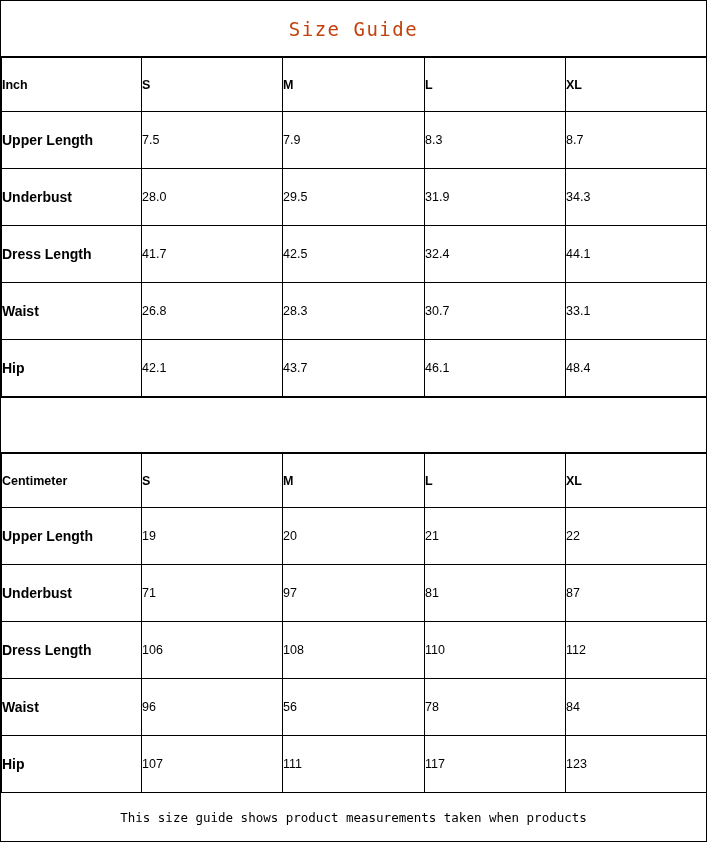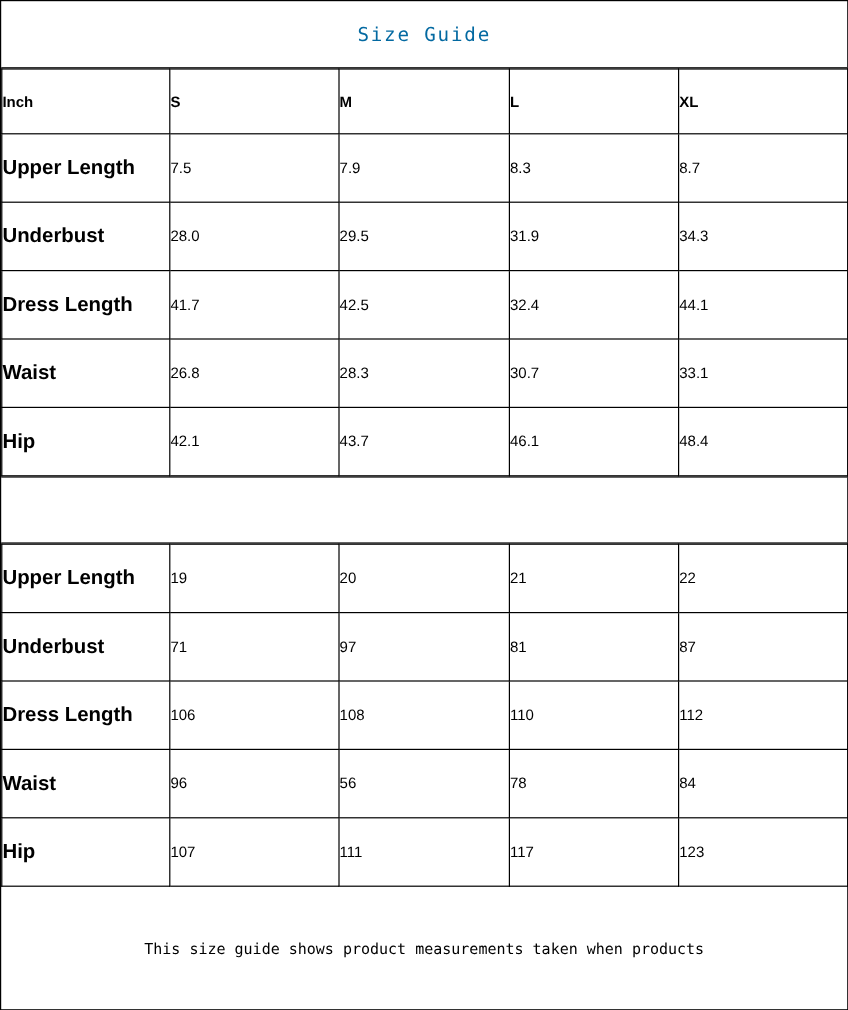--- a/index.html
+++ b/index.html
@@ -30,9 +30,9 @@
     align-items: center;
     justify-content: center;
     font-family: "DejaVu Sans Mono", monospace;
-    font-size: 16px;
+    font-size: 19px;
     letter-spacing: 1.5px;
-    color: #0369a1;
+    color: #c2410c;
     border-bottom: 1px solid #000000;
   }
   table.size-table {

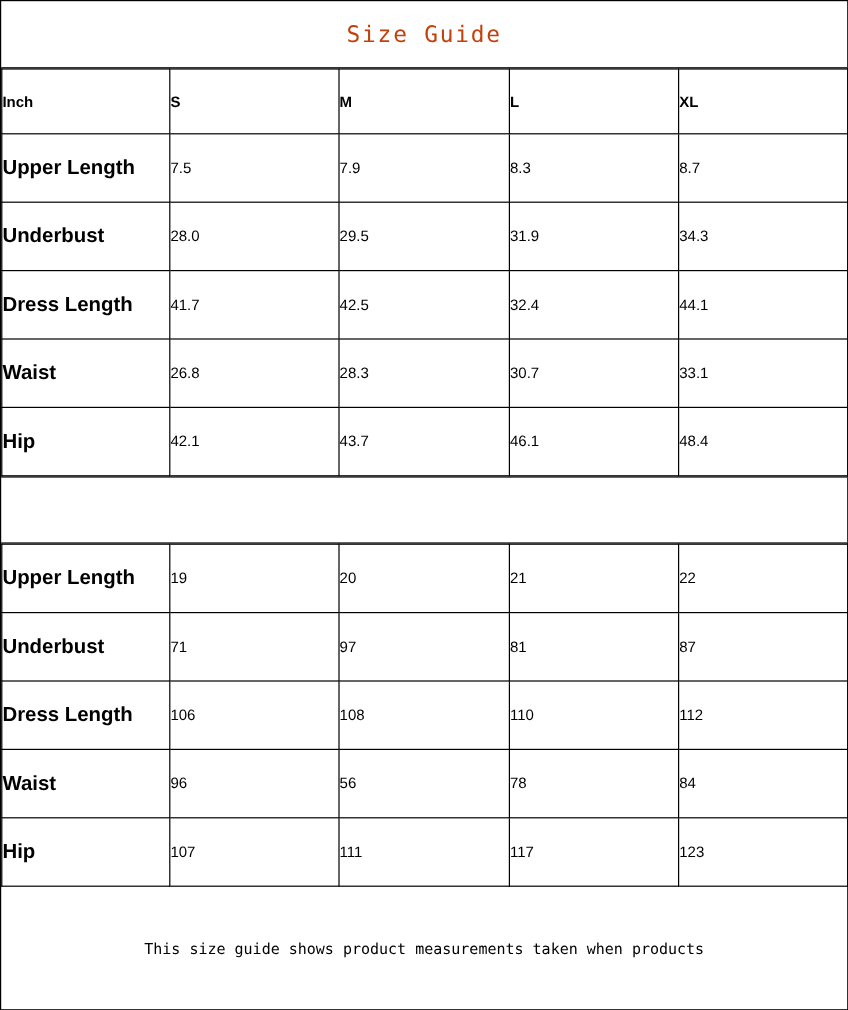--- a/index.html
+++ b/index.html
@@ -53,7 +53,7 @@
   }
   table.size-table td.row-label {
     font-weight: bold;
-    font-size: 17px;
+    font-size: 14px;
   }
   col.c0 { width: 140px; }
   col.c1 { width: 141px; }

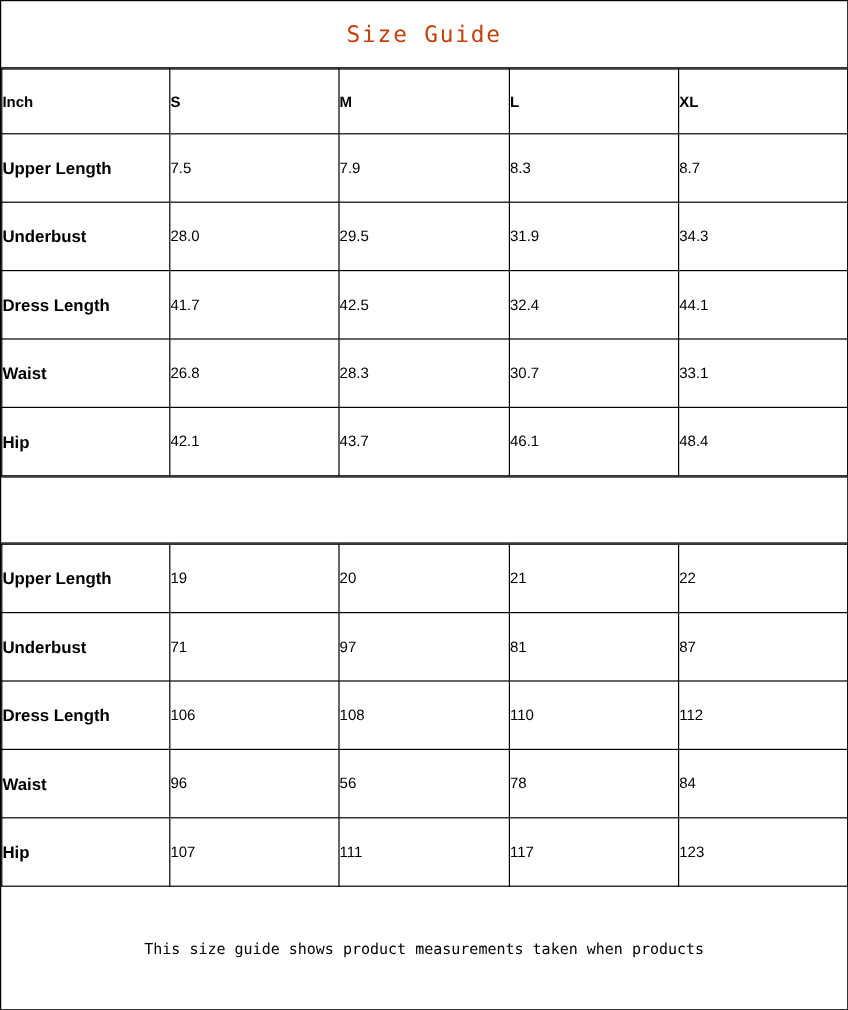--- a/index.html
+++ b/index.html
@@ -156,6 +156,13 @@
         <col class="c4">
       </colgroup>
     <tbody>
+      <tr class="header-row">
+        <td class="head-cell">Centimeter</td>
+        <td class="head-cell">S</td>
+        <td class="head-cell">M</td>
+        <td class="head-cell">L</td>
+        <td class="head-cell">XL</td>
+      </tr>
       <tr class="data-row">
         <td class="row-label">Upper Length</td>
         <td>19</td>

